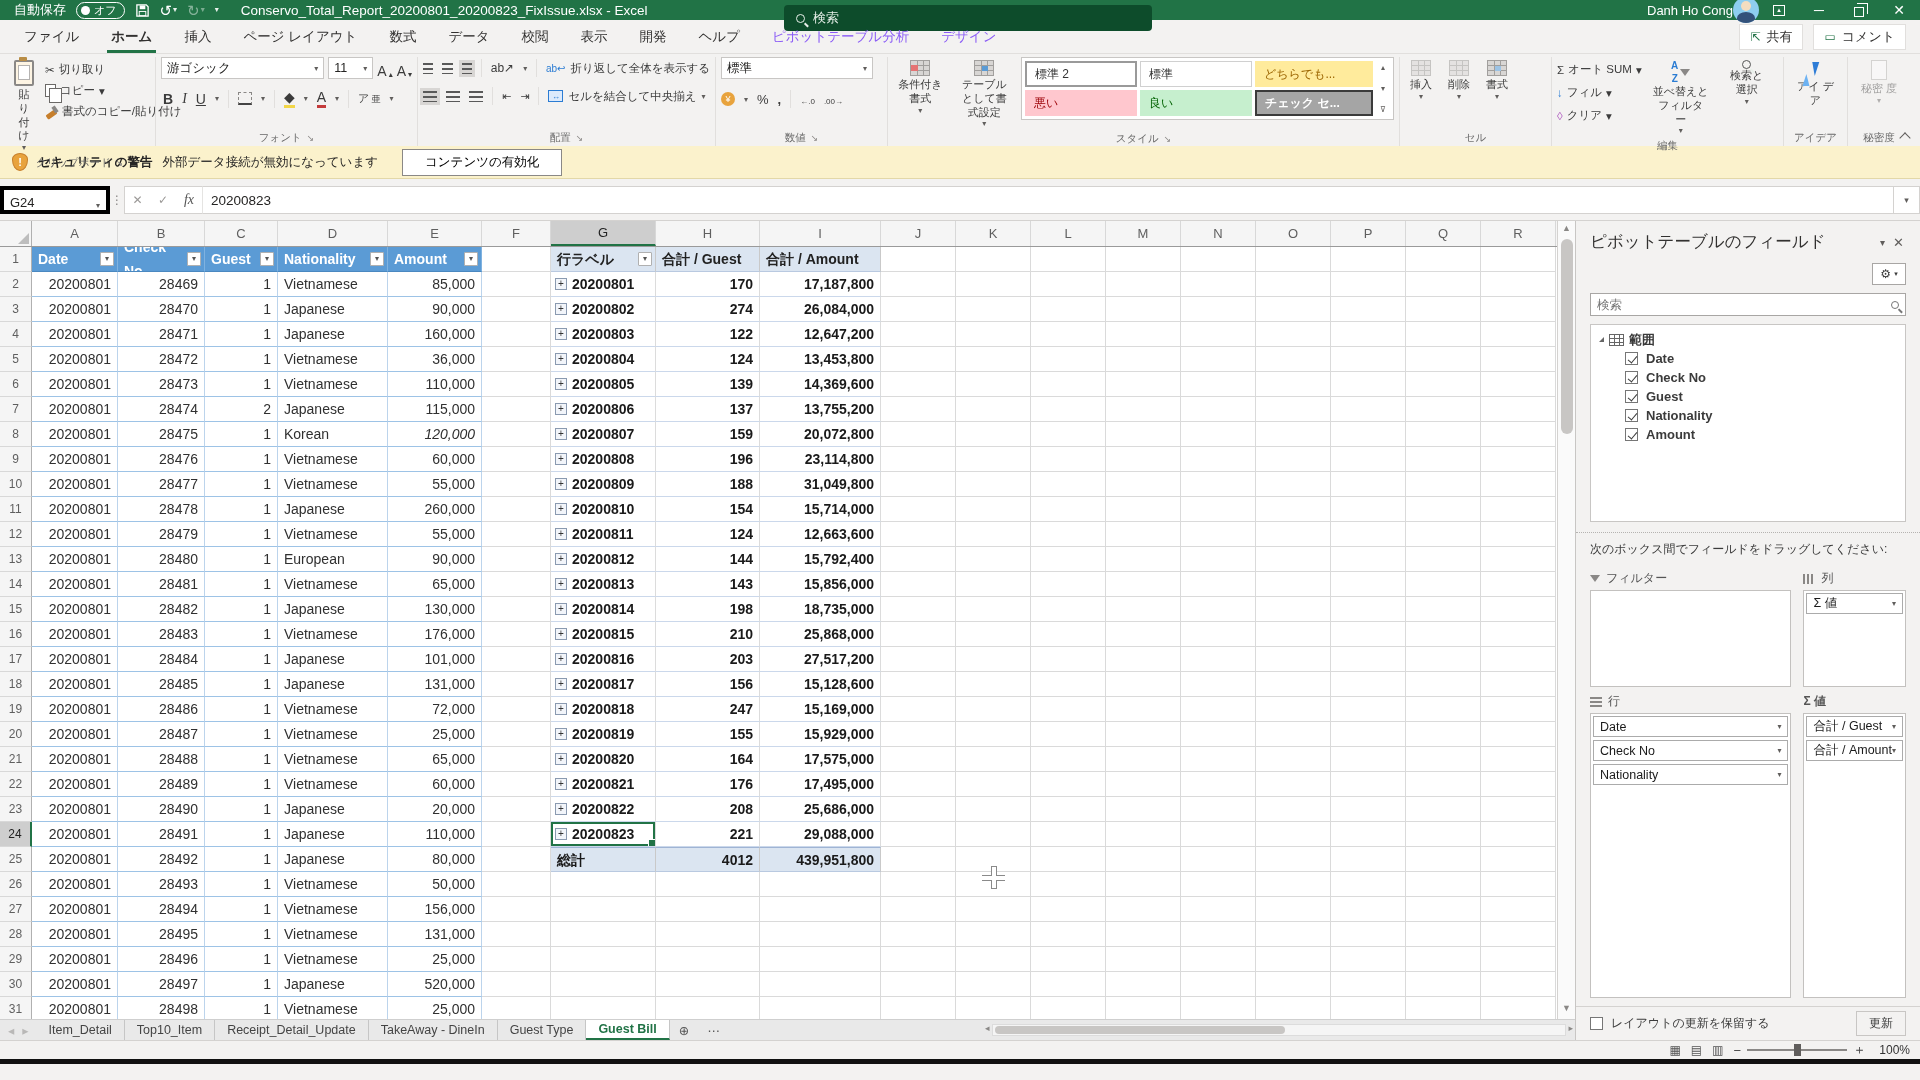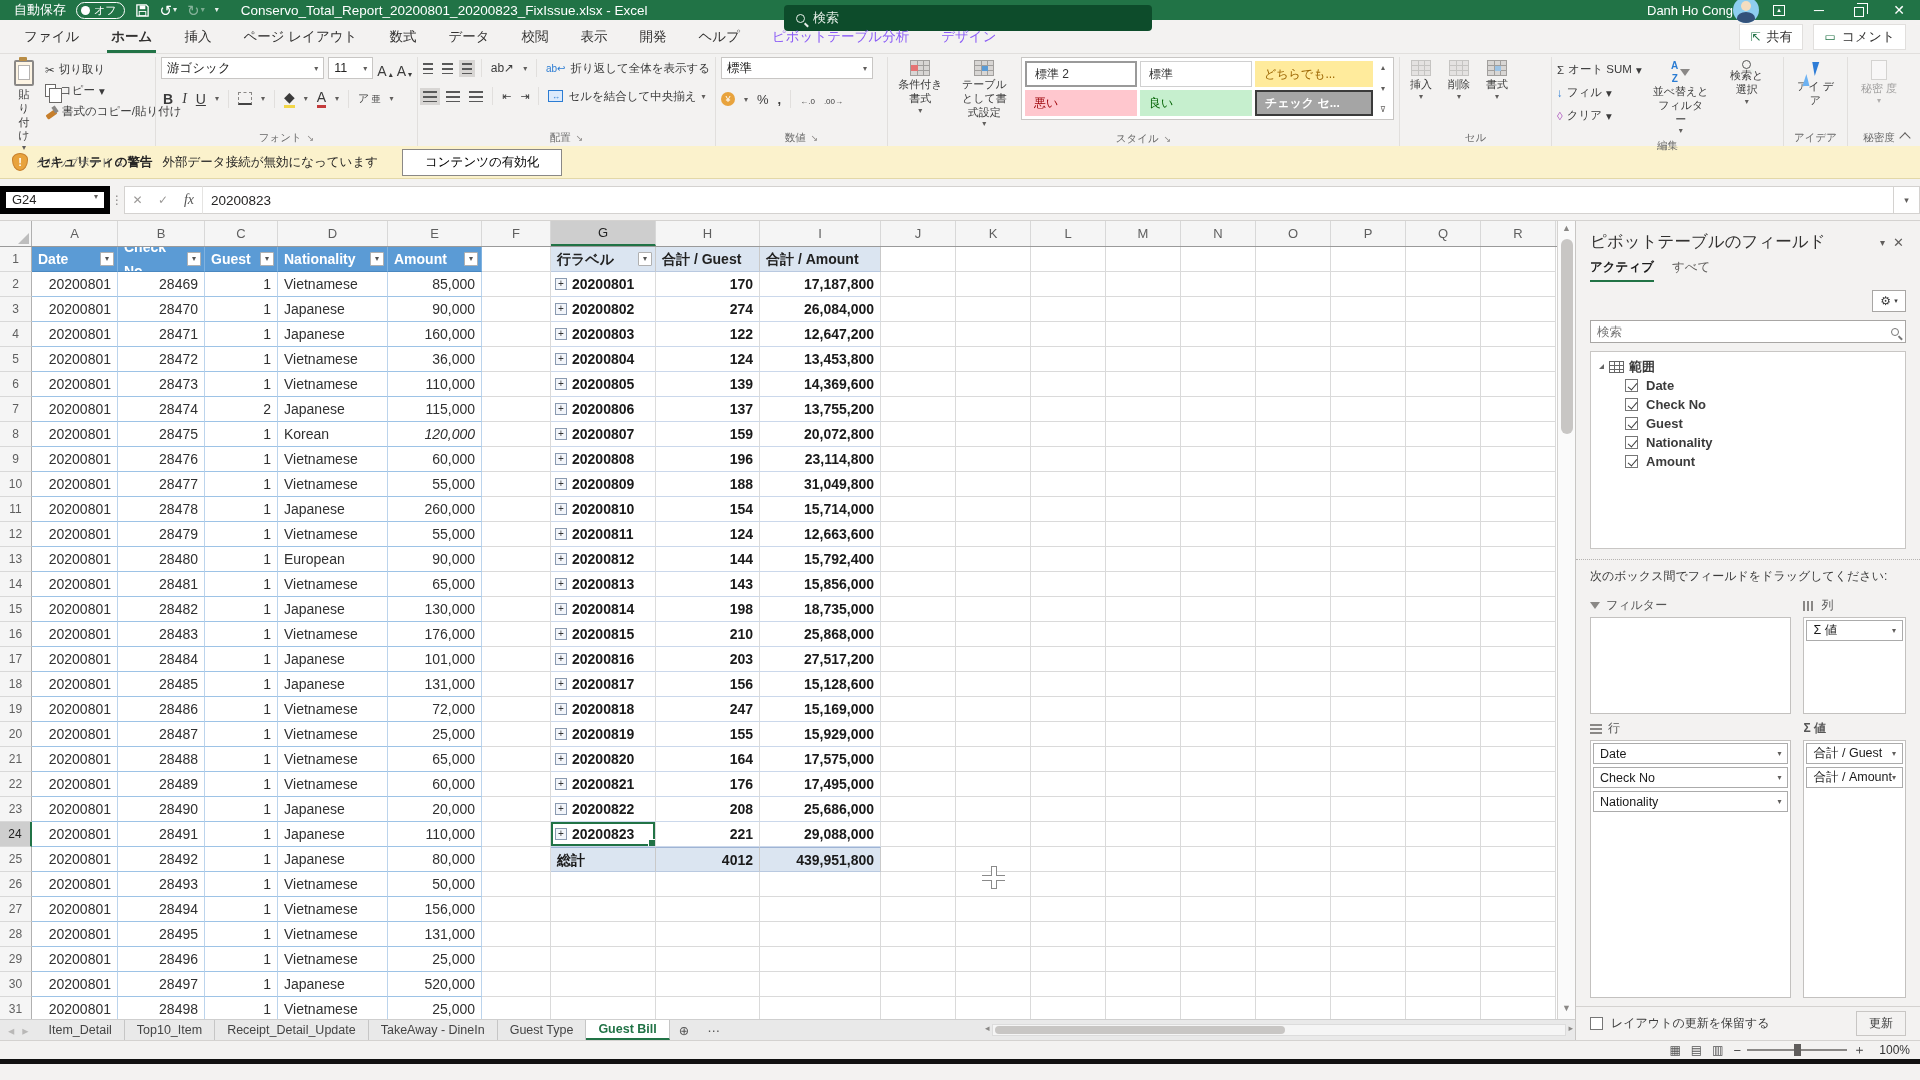--- a/index.html
+++ b/index.html
@@ -103,7 +103,7 @@
 .msg-btn{margin-left:14px;background:#fff;border:1px solid #8a8886;font-size:12.5px;padding:4px 22px;cursor:pointer}
 
 .fbar{height:42px;background:#f3f2f1;display:flex;align-items:stretch;padding:7px 0 6px 0;border-bottom:1px solid #d4d2d0}
-.namebox{width:110px;background:#fff;border:6px solid #000000;display:flex;align-items:flex-start;justify-content:space-between;padding:0 6px;font-size:13px}
+.namebox{width:110px;background:#fff;border:4px solid #000000;display:flex;align-items:flex-end;justify-content:space-between;padding:0 6px;font-size:13px}
 .nb-car{font-size:8px;color:#605e5c;cursor:pointer}
 .fdots{width:14px;display:flex;align-items:center;justify-content:center;color:#8a8886;font-size:12px;cursor:col-resize}
 .fbtn2{width:26px;display:flex;align-items:center;justify-content:center;background:#fff;border-top:1px solid #d4d2d0;border-bottom:1px solid #d4d2d0;color:#9a9896;font-size:12px;cursor:pointer}

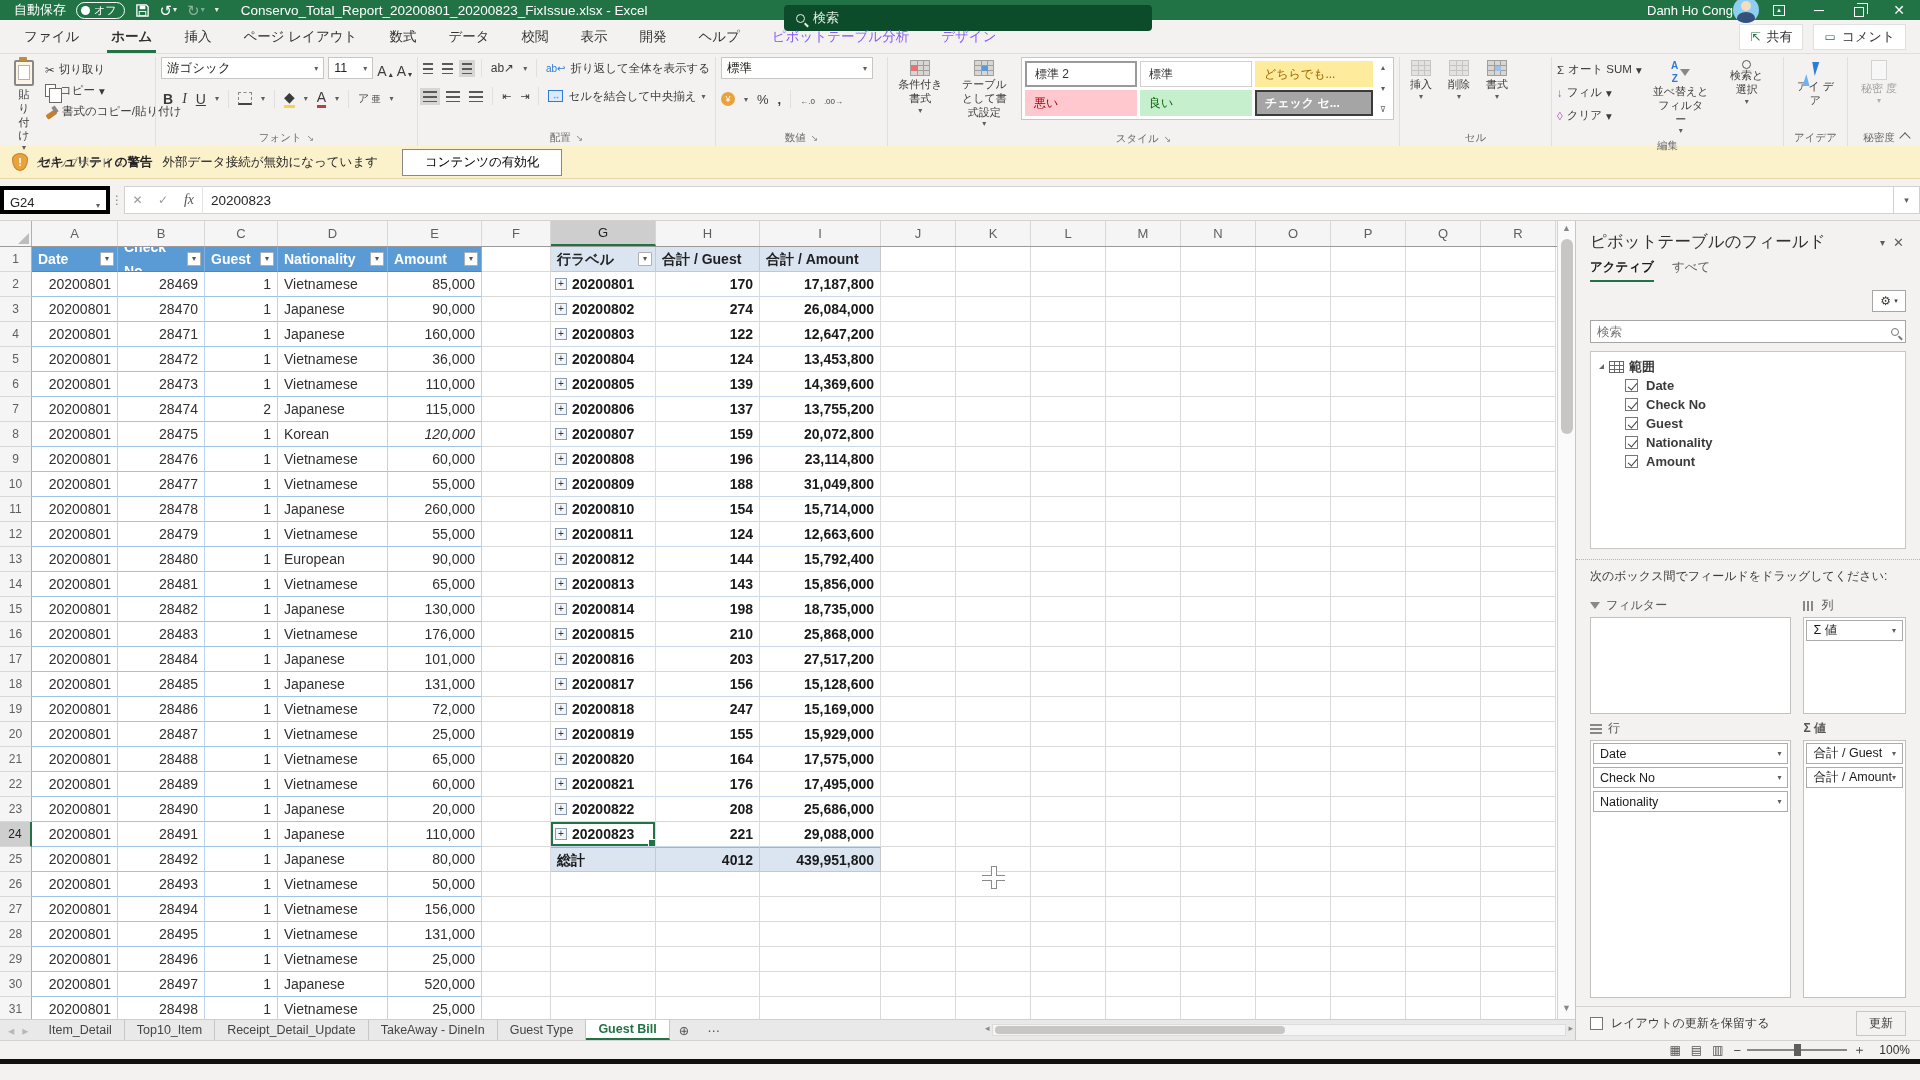--- a/index.html
+++ b/index.html
@@ -1354,10 +1354,6 @@
       <span class="p-hbtn">▾</span>
       <span class="p-close">✕</span>
     </div>
-    <div class="p-tabs" id="panel-tabs">
-        <span class="p-tab on">アクティブ</span>
-        <span class="p-tab">すべて</span>
-      </div>
     <div class="p-prompt">
       <span class="gearbox">
           <span>⚙</span>

